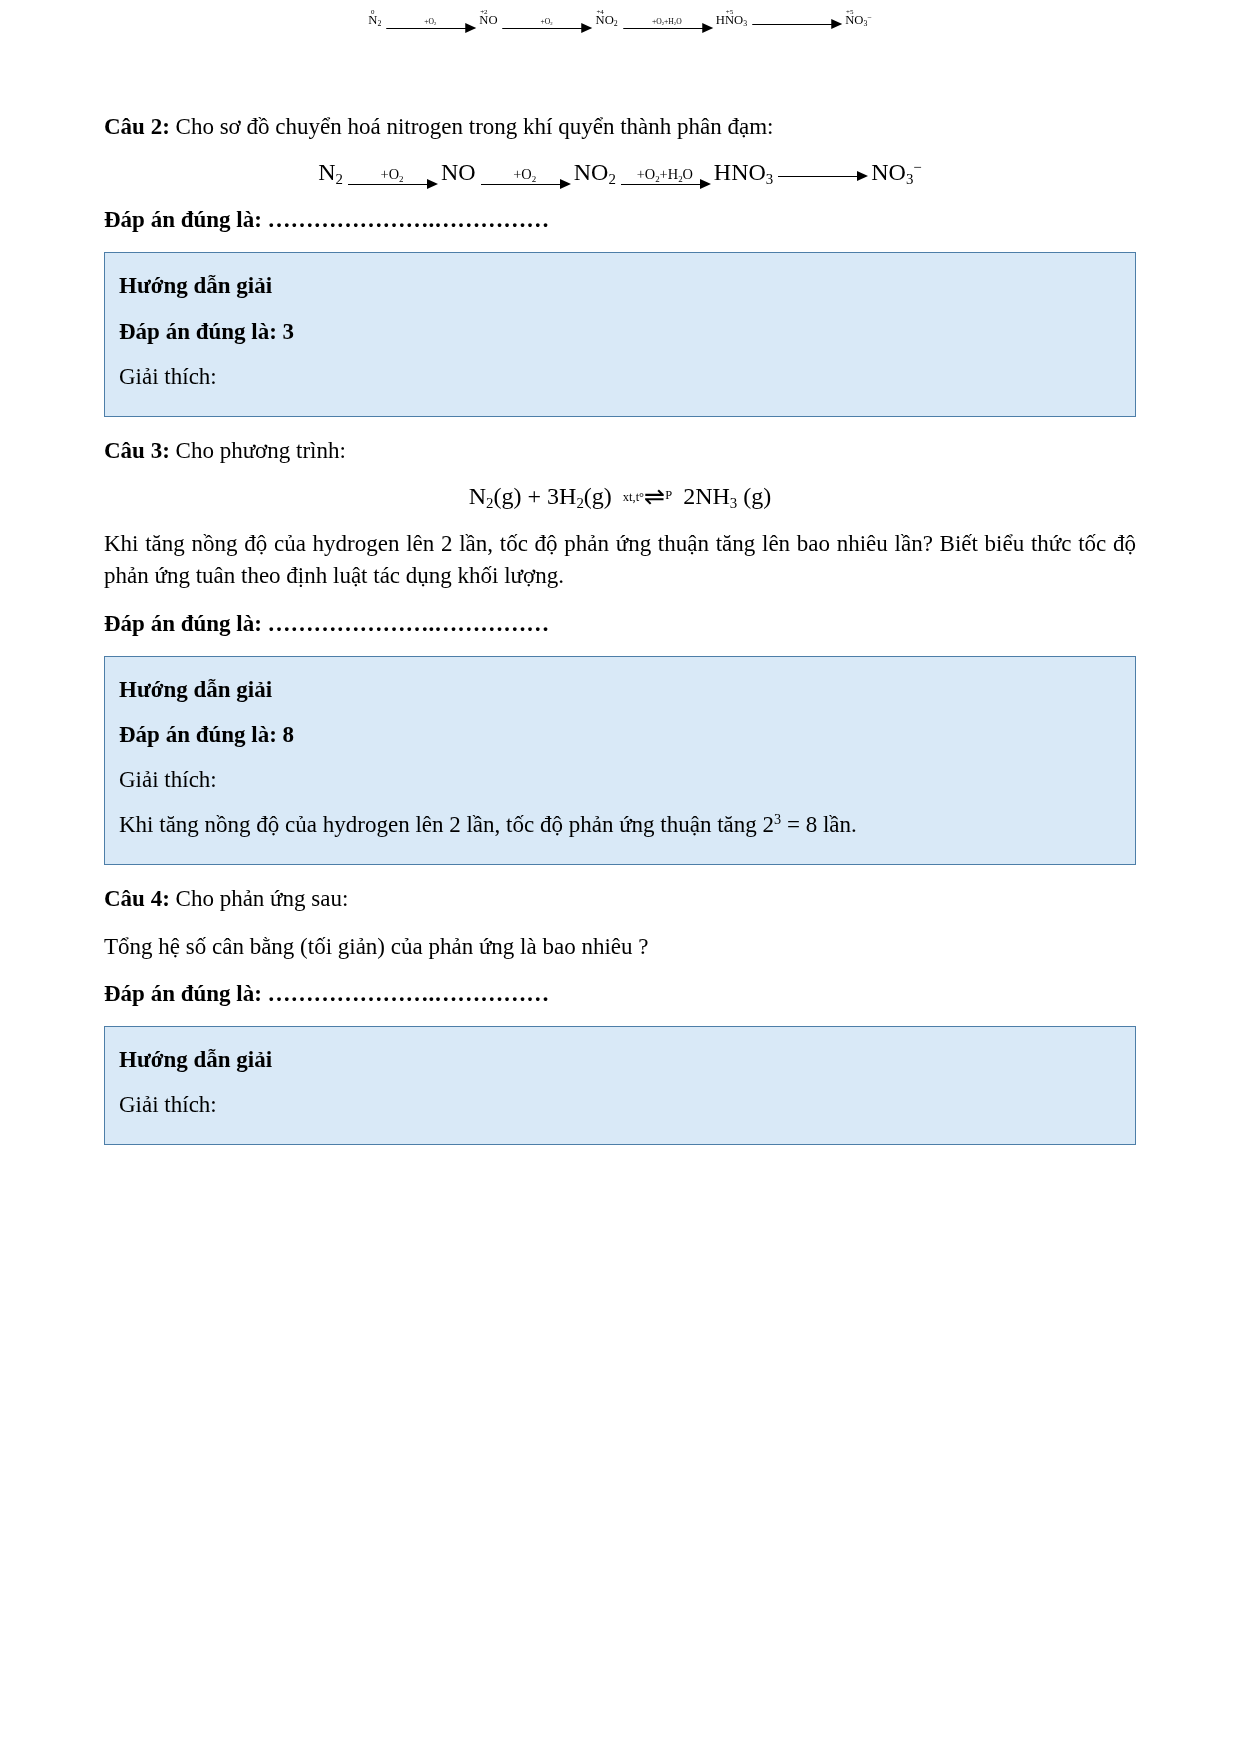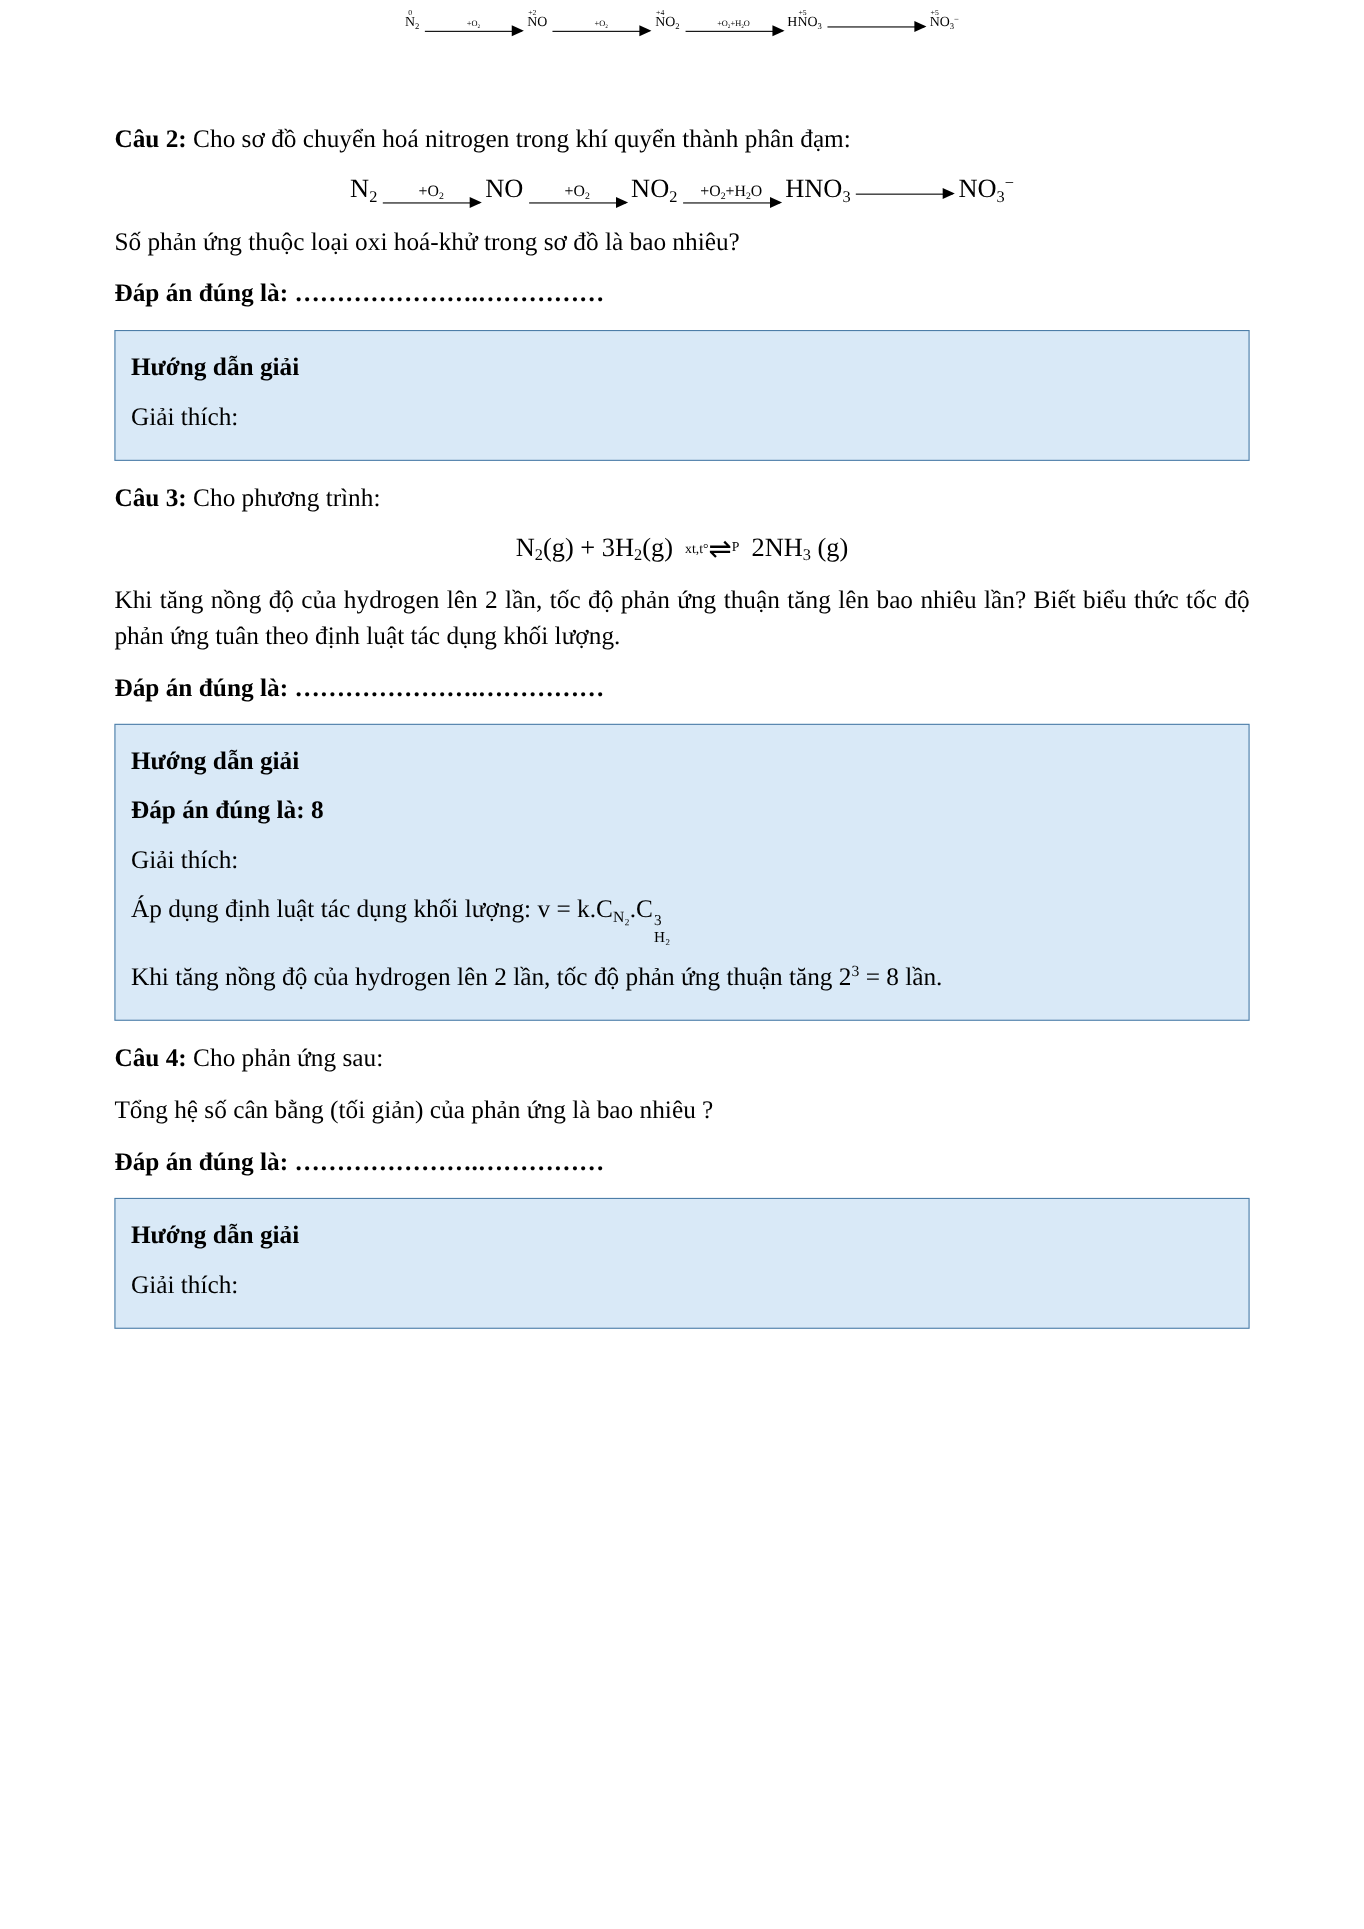--- a/index.html
+++ b/index.html
@@ -96,7 +96,6 @@
       <span class="species"><span>NO</span><sub>3</sub><sup>−</sup></span>
     </div>
 
-  <p>Số phản ứng thuộc loại oxi hoá-khử trong sơ đồ là bao nhiêu?</p>
   <p class="bold">Đáp án đúng là: ………………….……………</p>
 
   <div class="sol-box">

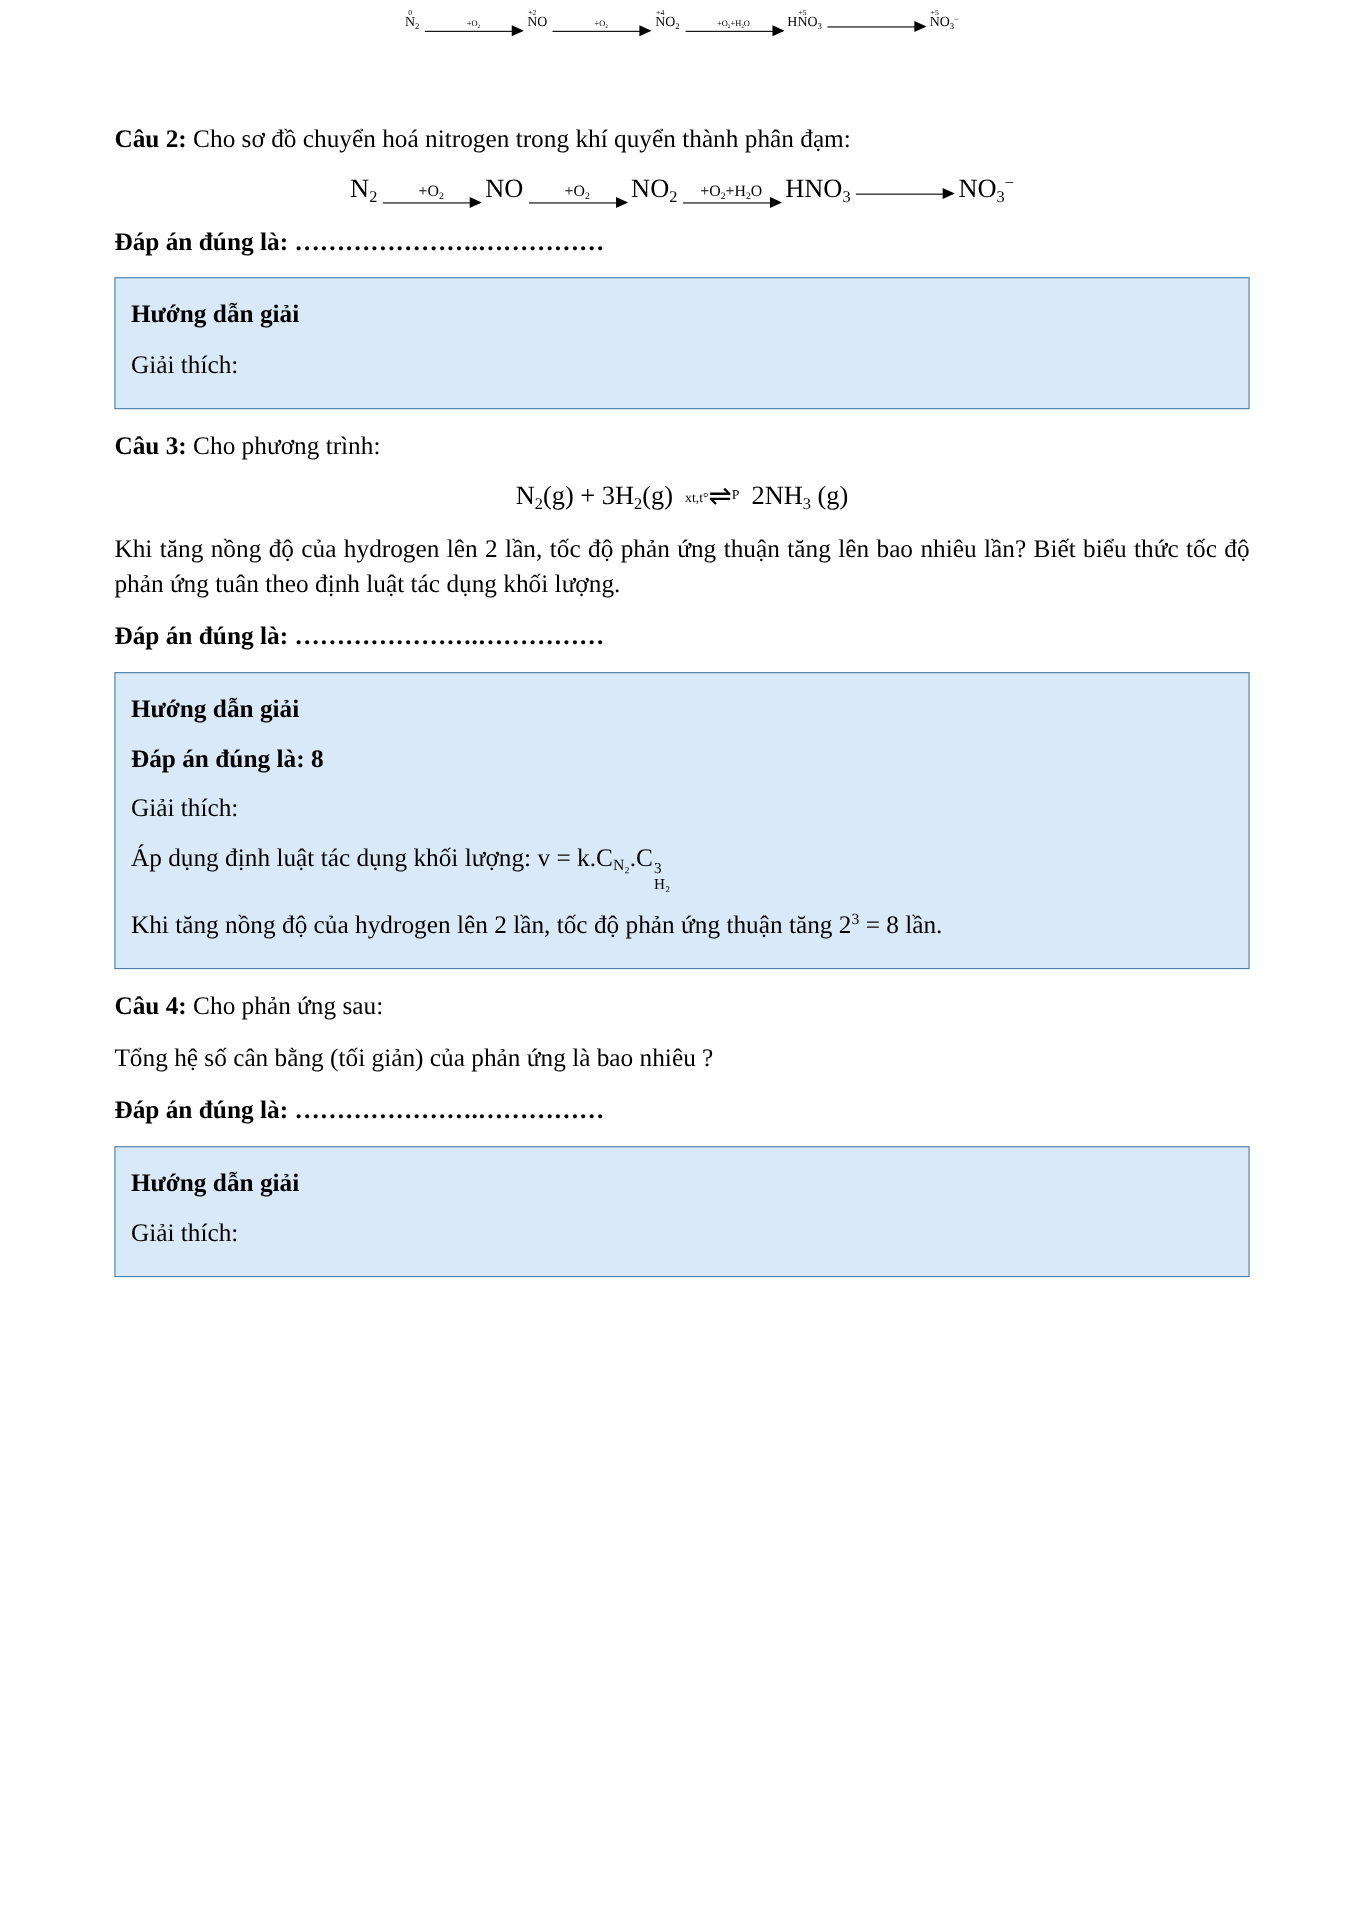--- a/index.html
+++ b/index.html
@@ -100,6 +100,7 @@
 
   <div class="sol-box">
     <p class="bold">Hướng dẫn giải</p>
+    <p class="bold">Đáp án đúng là: 3</p>
     <p>Giải thích:</p>
     <div class="scheme ox">
         <span class="species"><span class="oxwrap"><span class="ox">0</span><span>N</span></span><sub>2</sub></span>

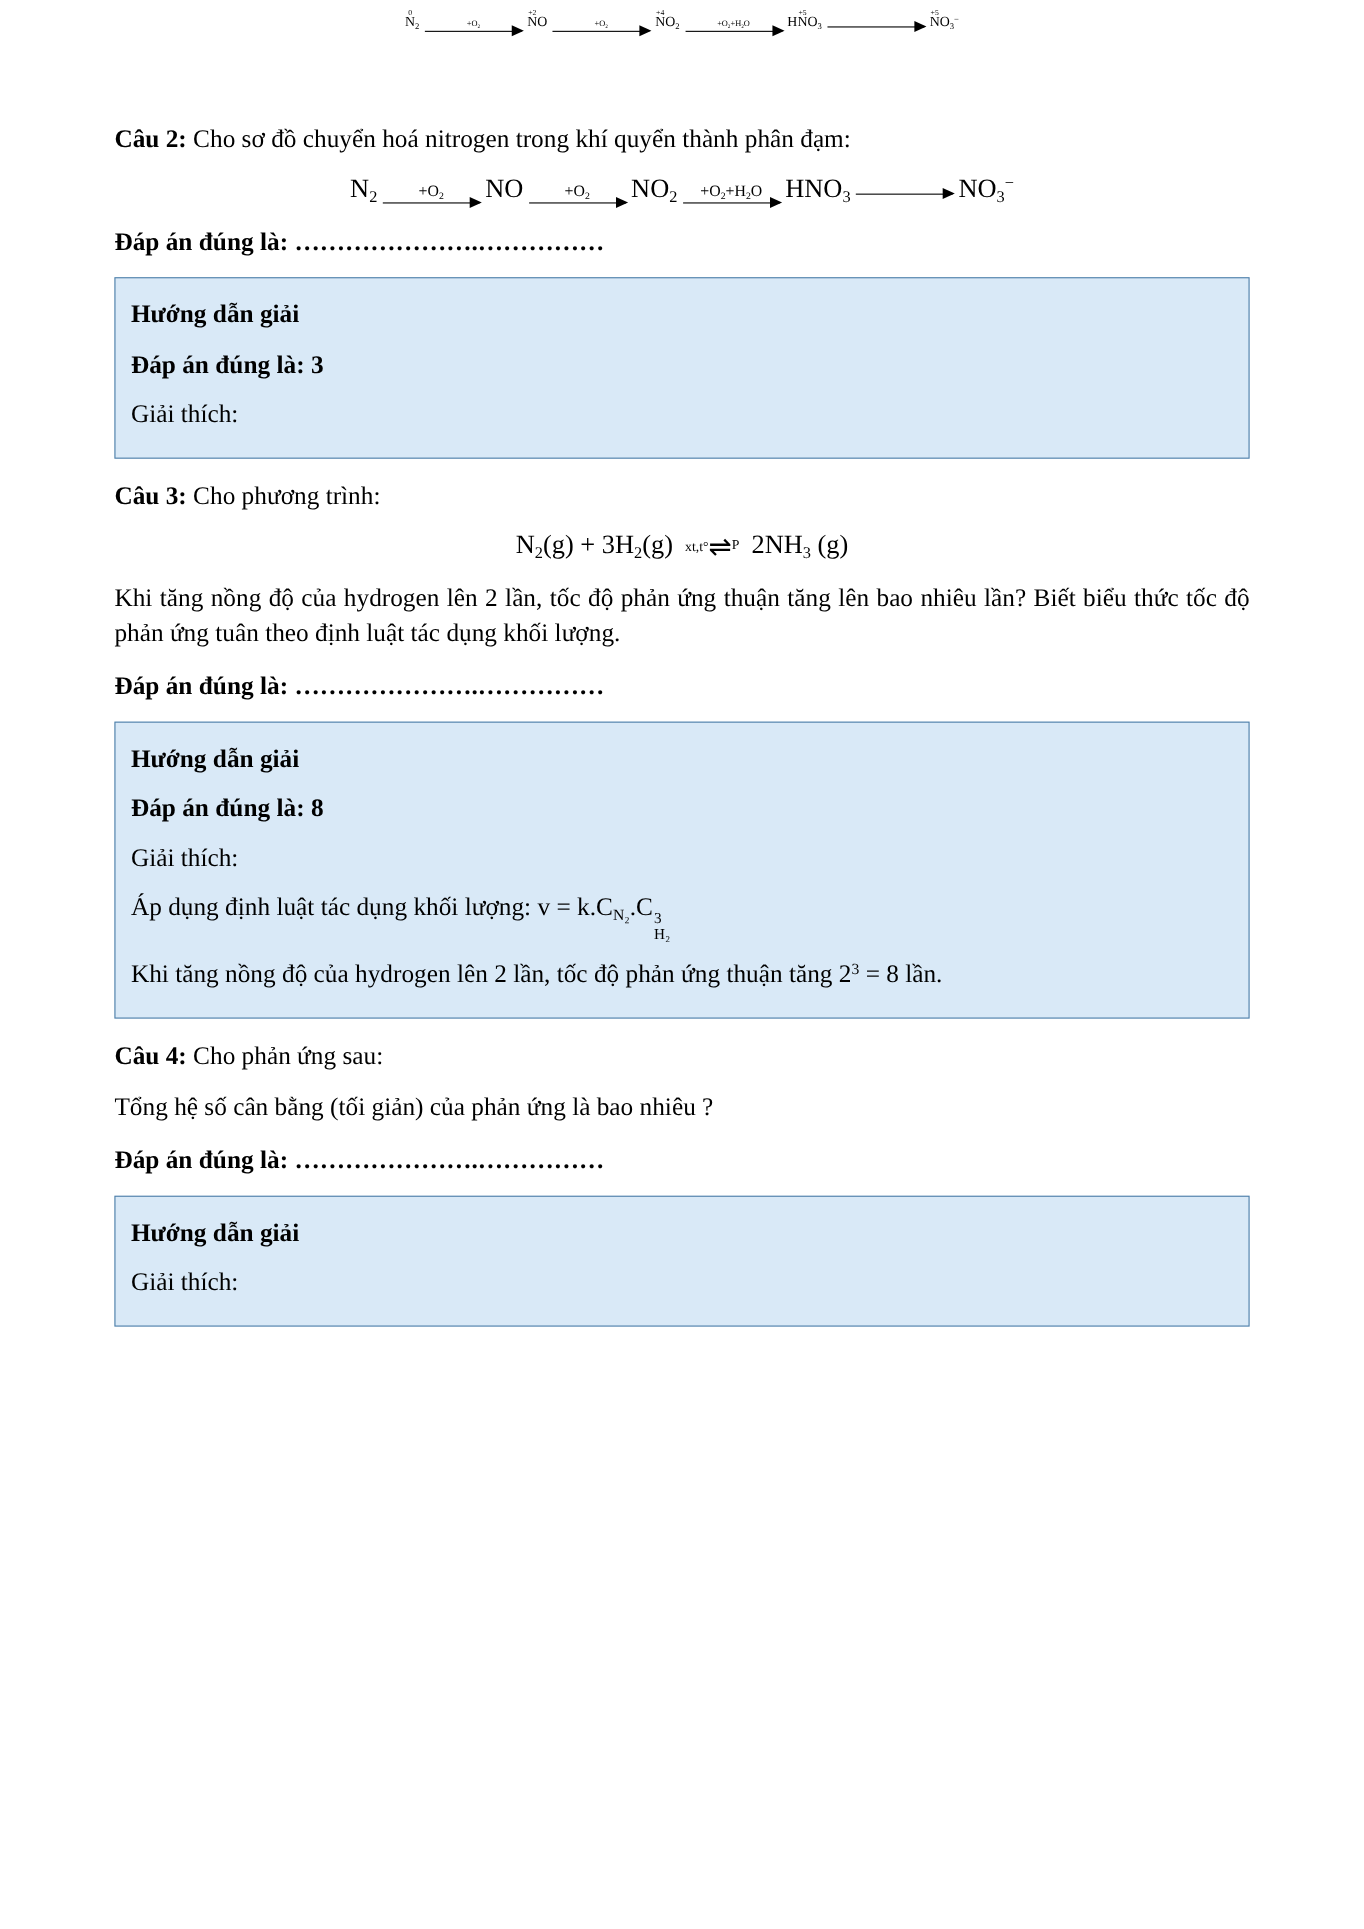--- a/index.html
+++ b/index.html
@@ -149,10 +149,6 @@
     <p class="bold">Hướng dẫn giải</p>
     <p class="bold">Đáp án đúng là: 8</p>
     <p>Giải thích:</p>
-    <p><span>Áp dụng định luật tác dụng khối lượng:  v = k.C</span><sub>N₂</sub><span>.C</span><span class="stack">
-          <span>3</span>
-          <span>H₂</span>
-        </span></p>
     <p><span>Khi tăng nồng độ của hydrogen lên 2 lần, tốc độ phản ứng thuận tăng 2</span><sup>3</sup><span> = 8 lần.</span></p>
   </div>
 

